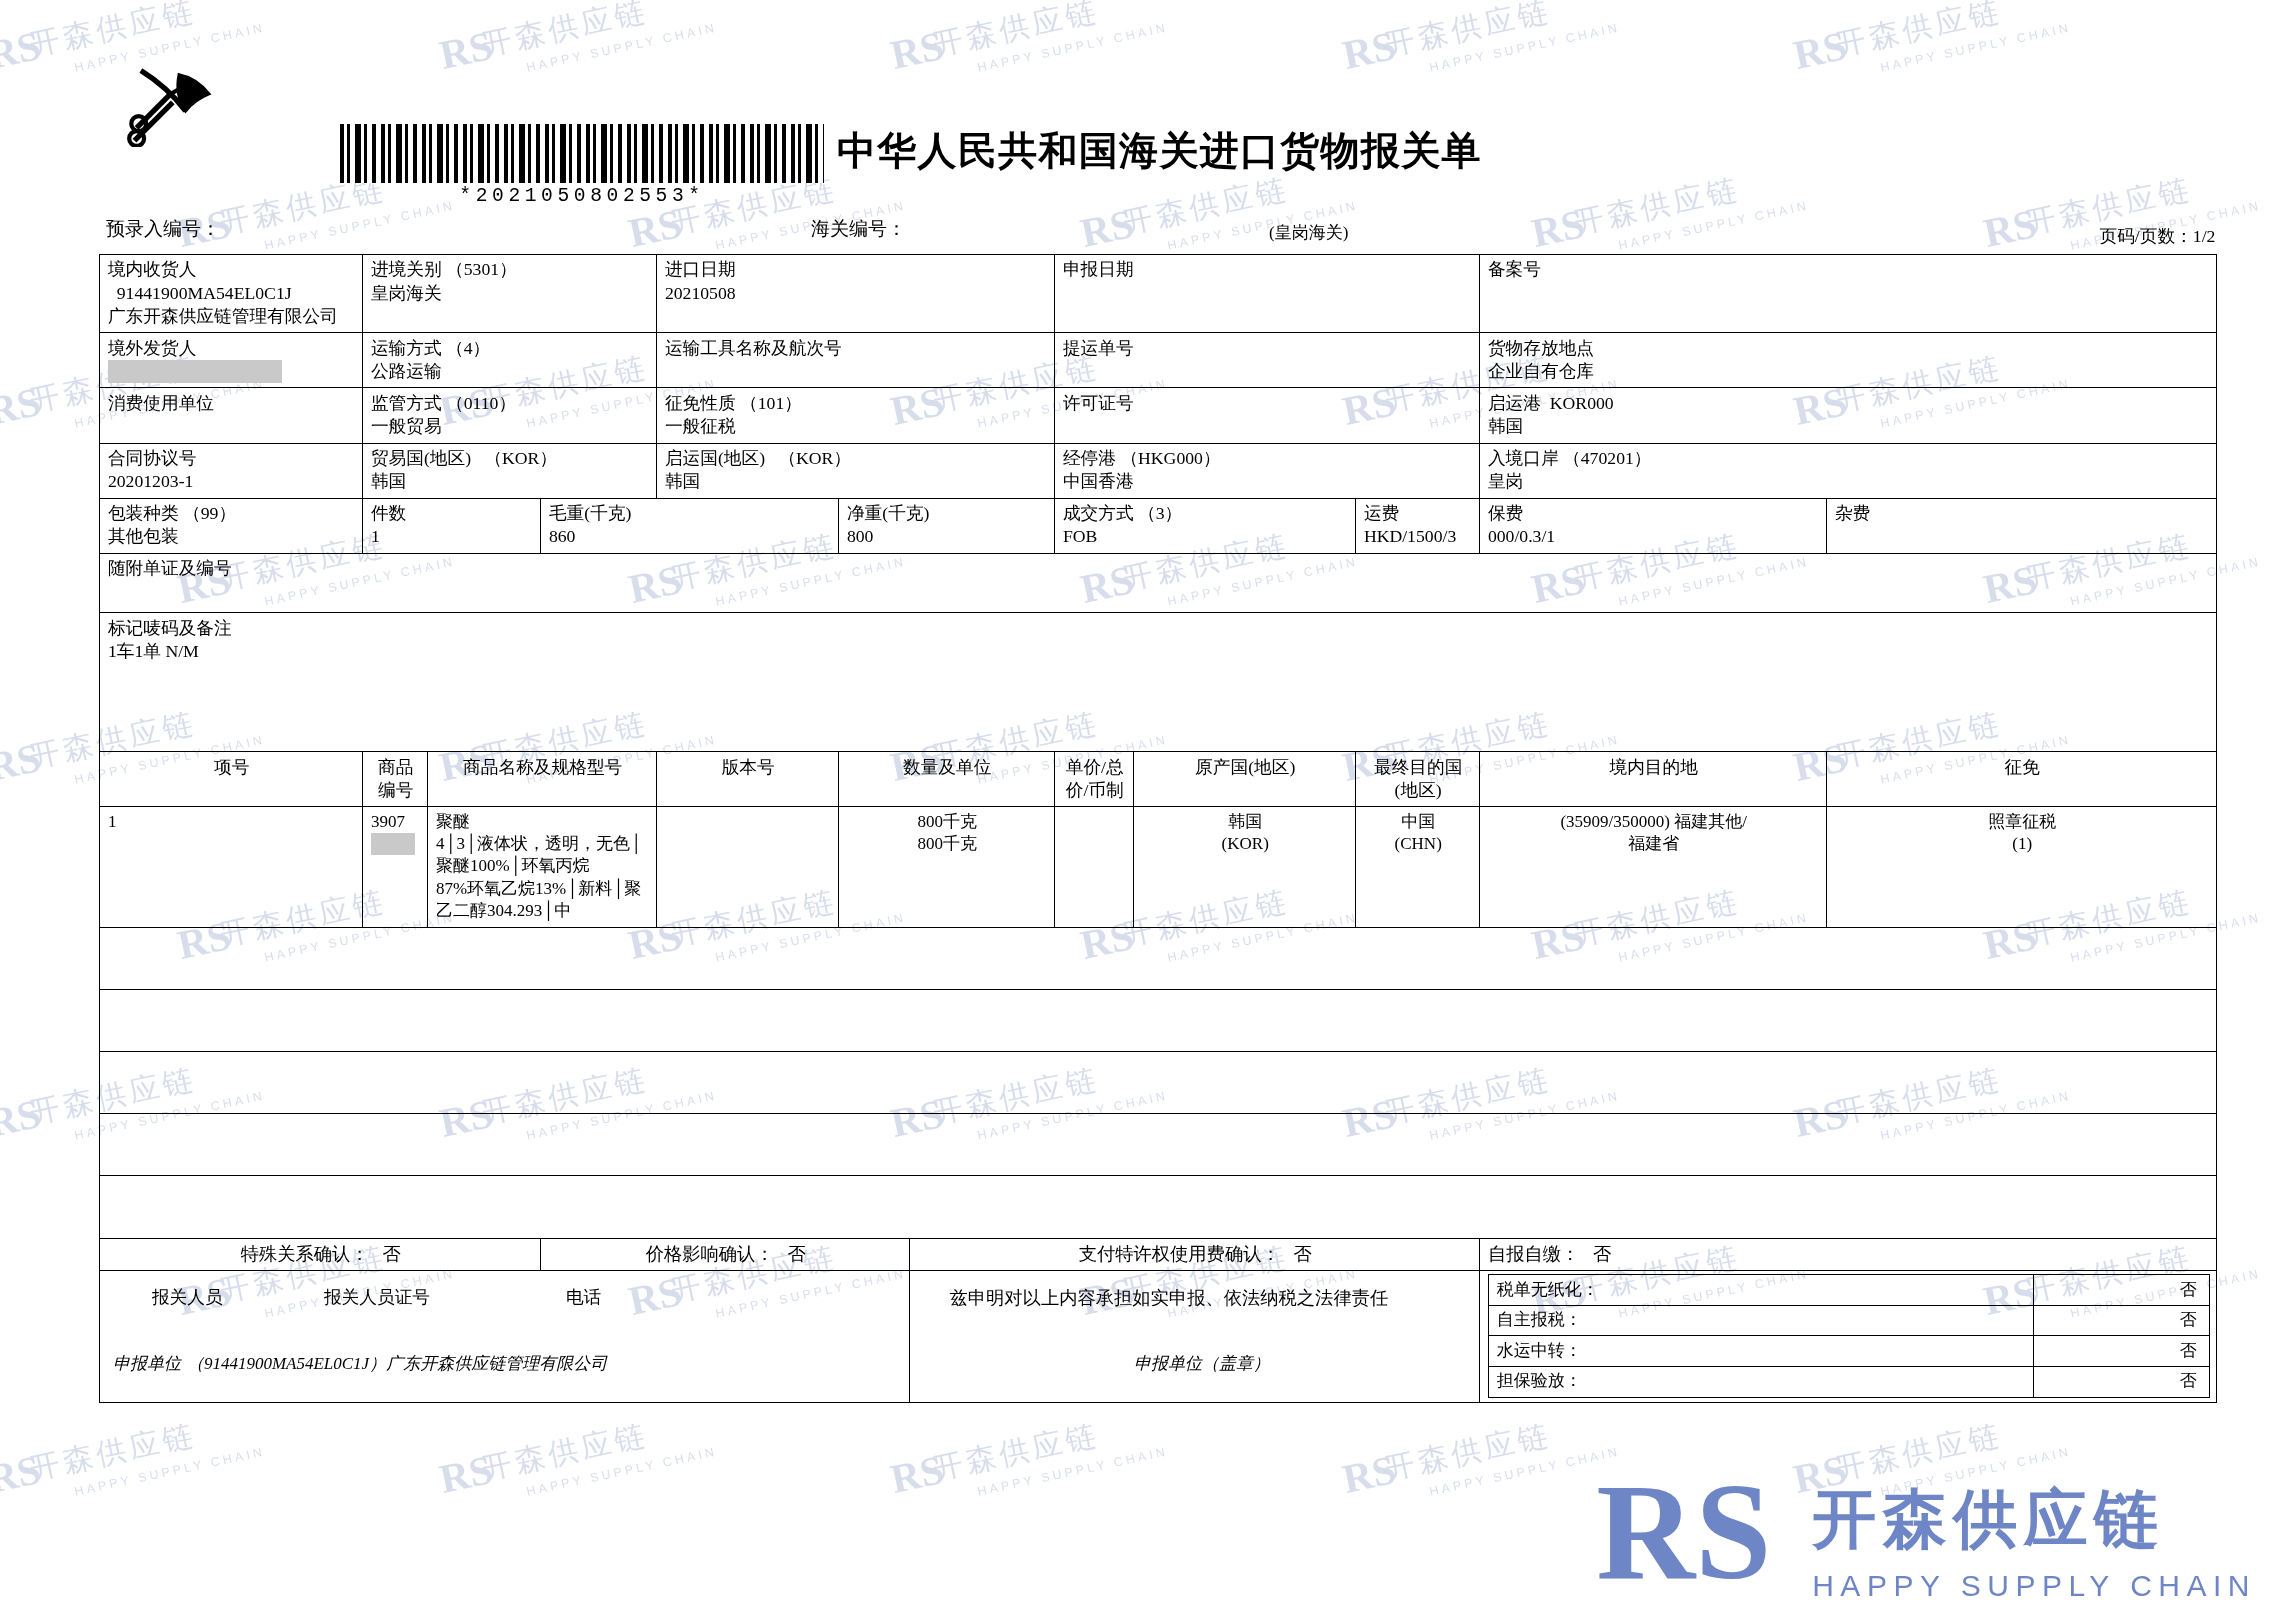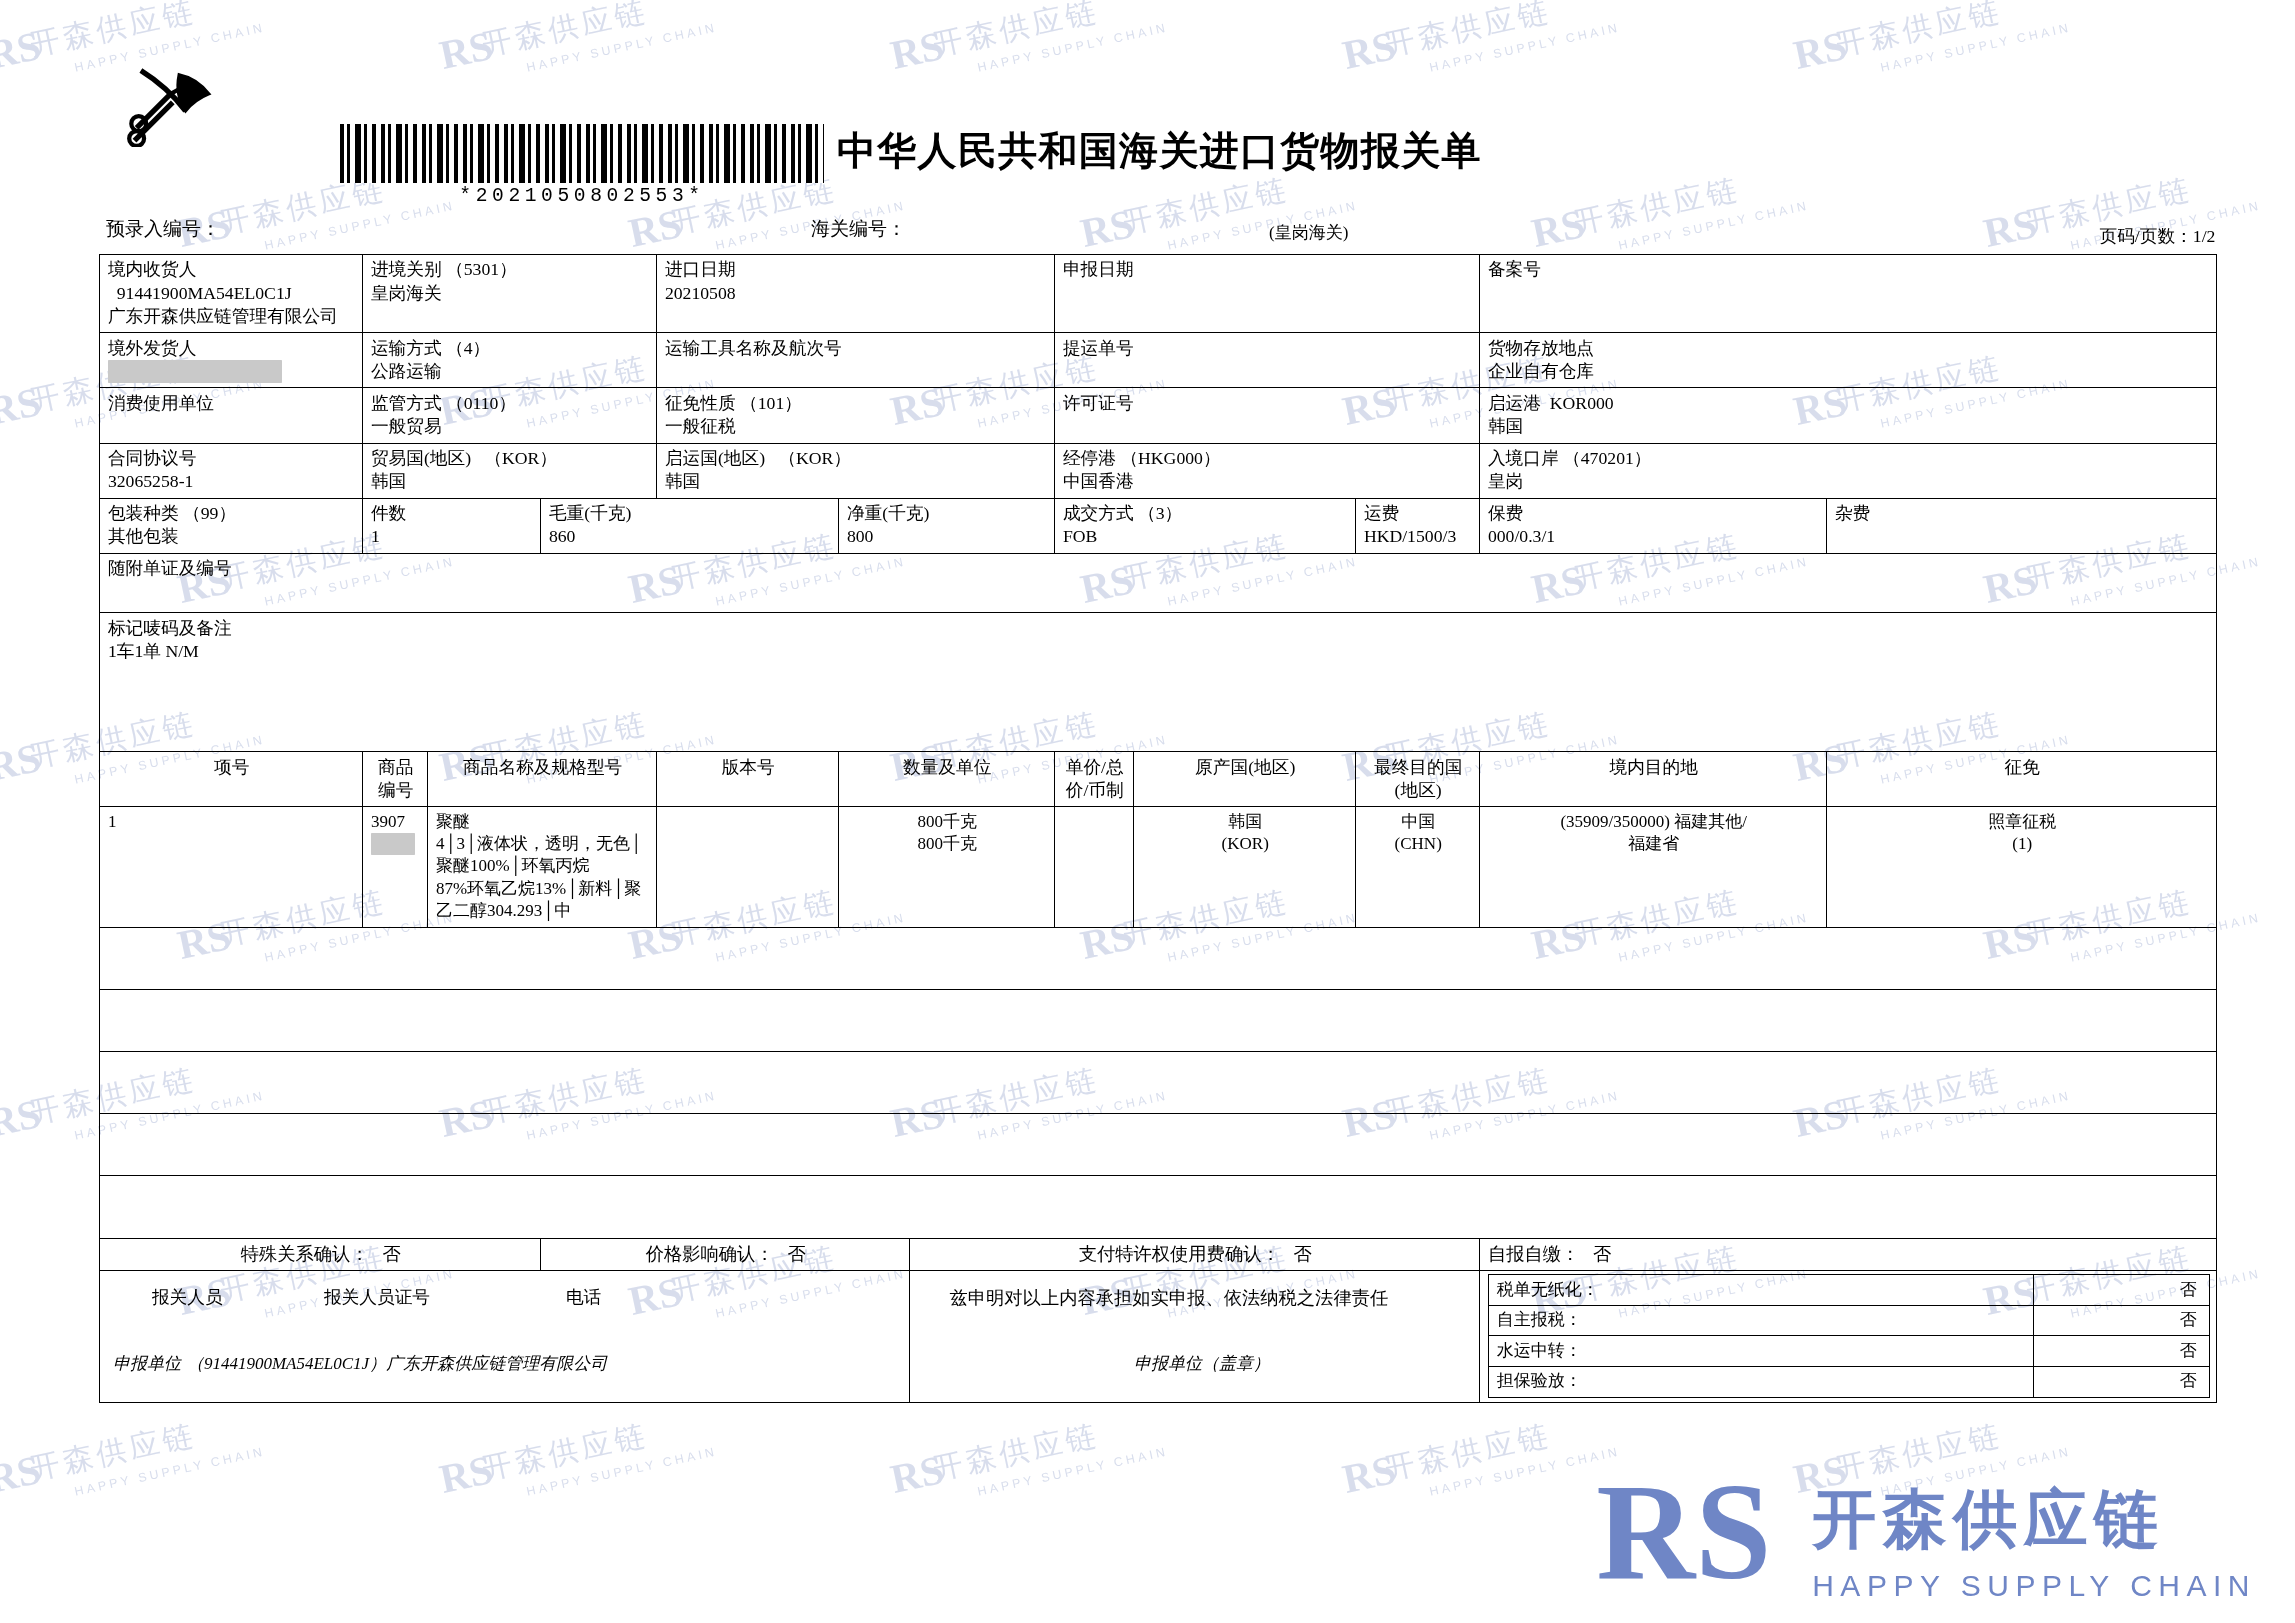--- a/index.html
+++ b/index.html
@@ -549,7 +549,7 @@
     <tr>
       <td class="cell-2line">
         <span class="lbl">合同协议号</span><br>
-        <span class="val">32065258-1</span>
+        <span class="val">20201203-1</span>
       </td>
       <td colspan="3">
         <span class="lbl">贸易国(地区)</span>

